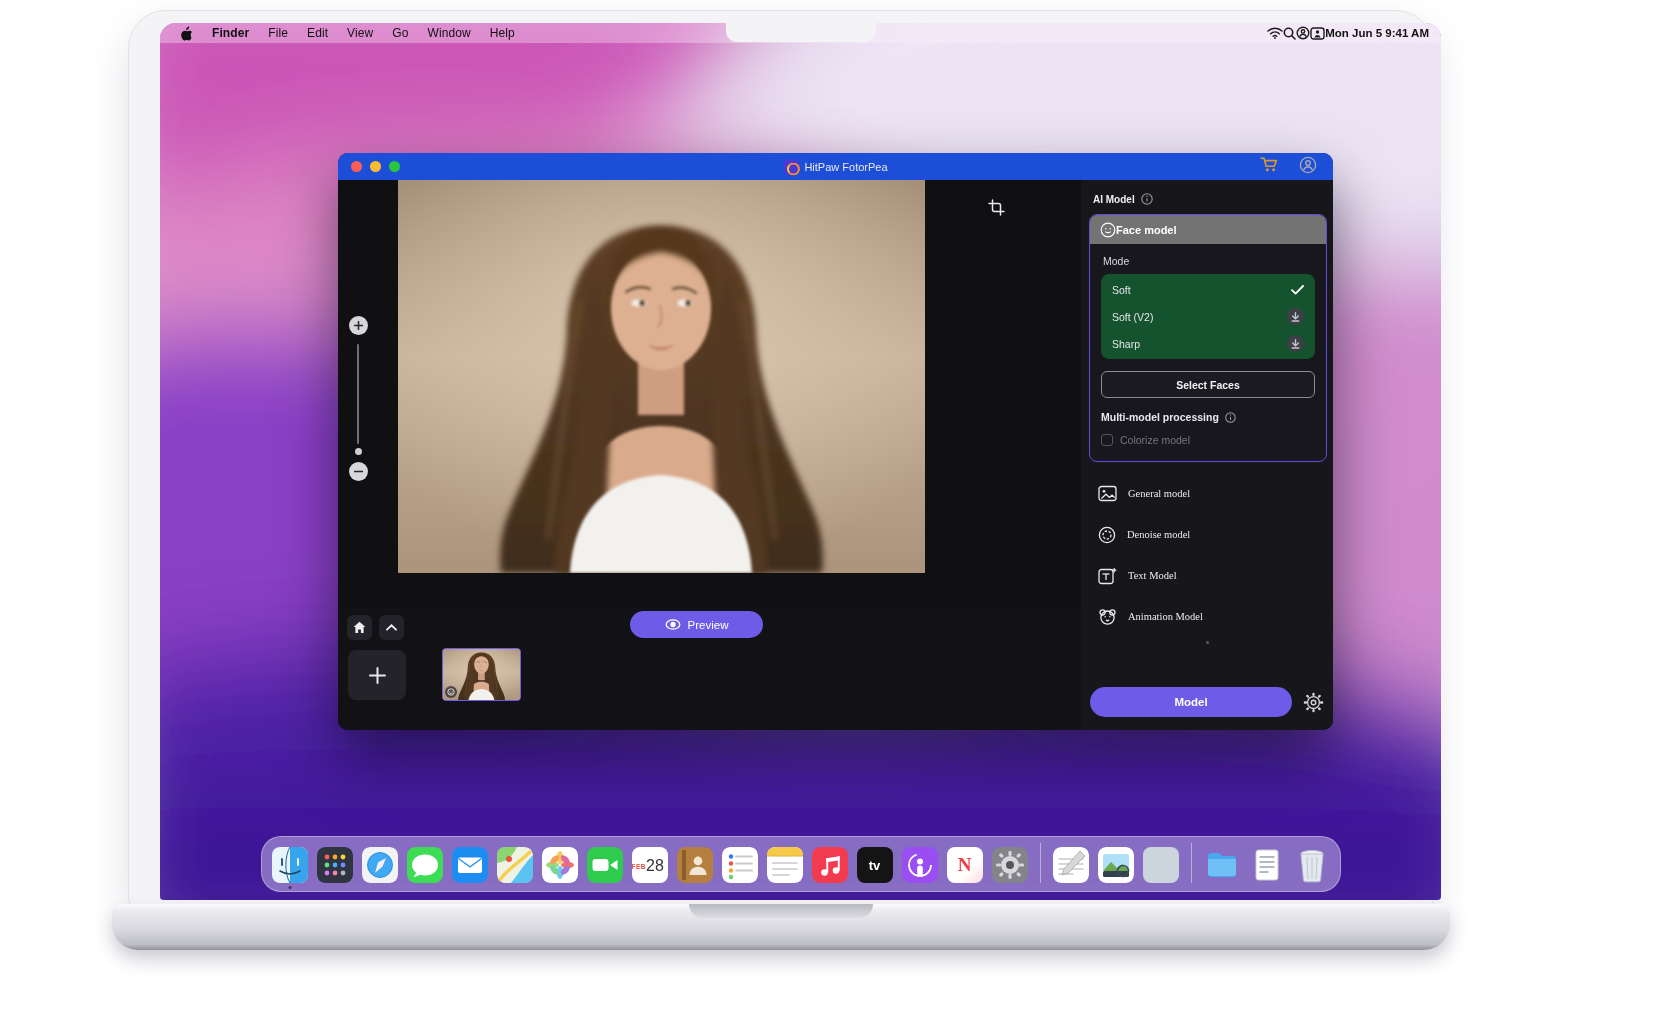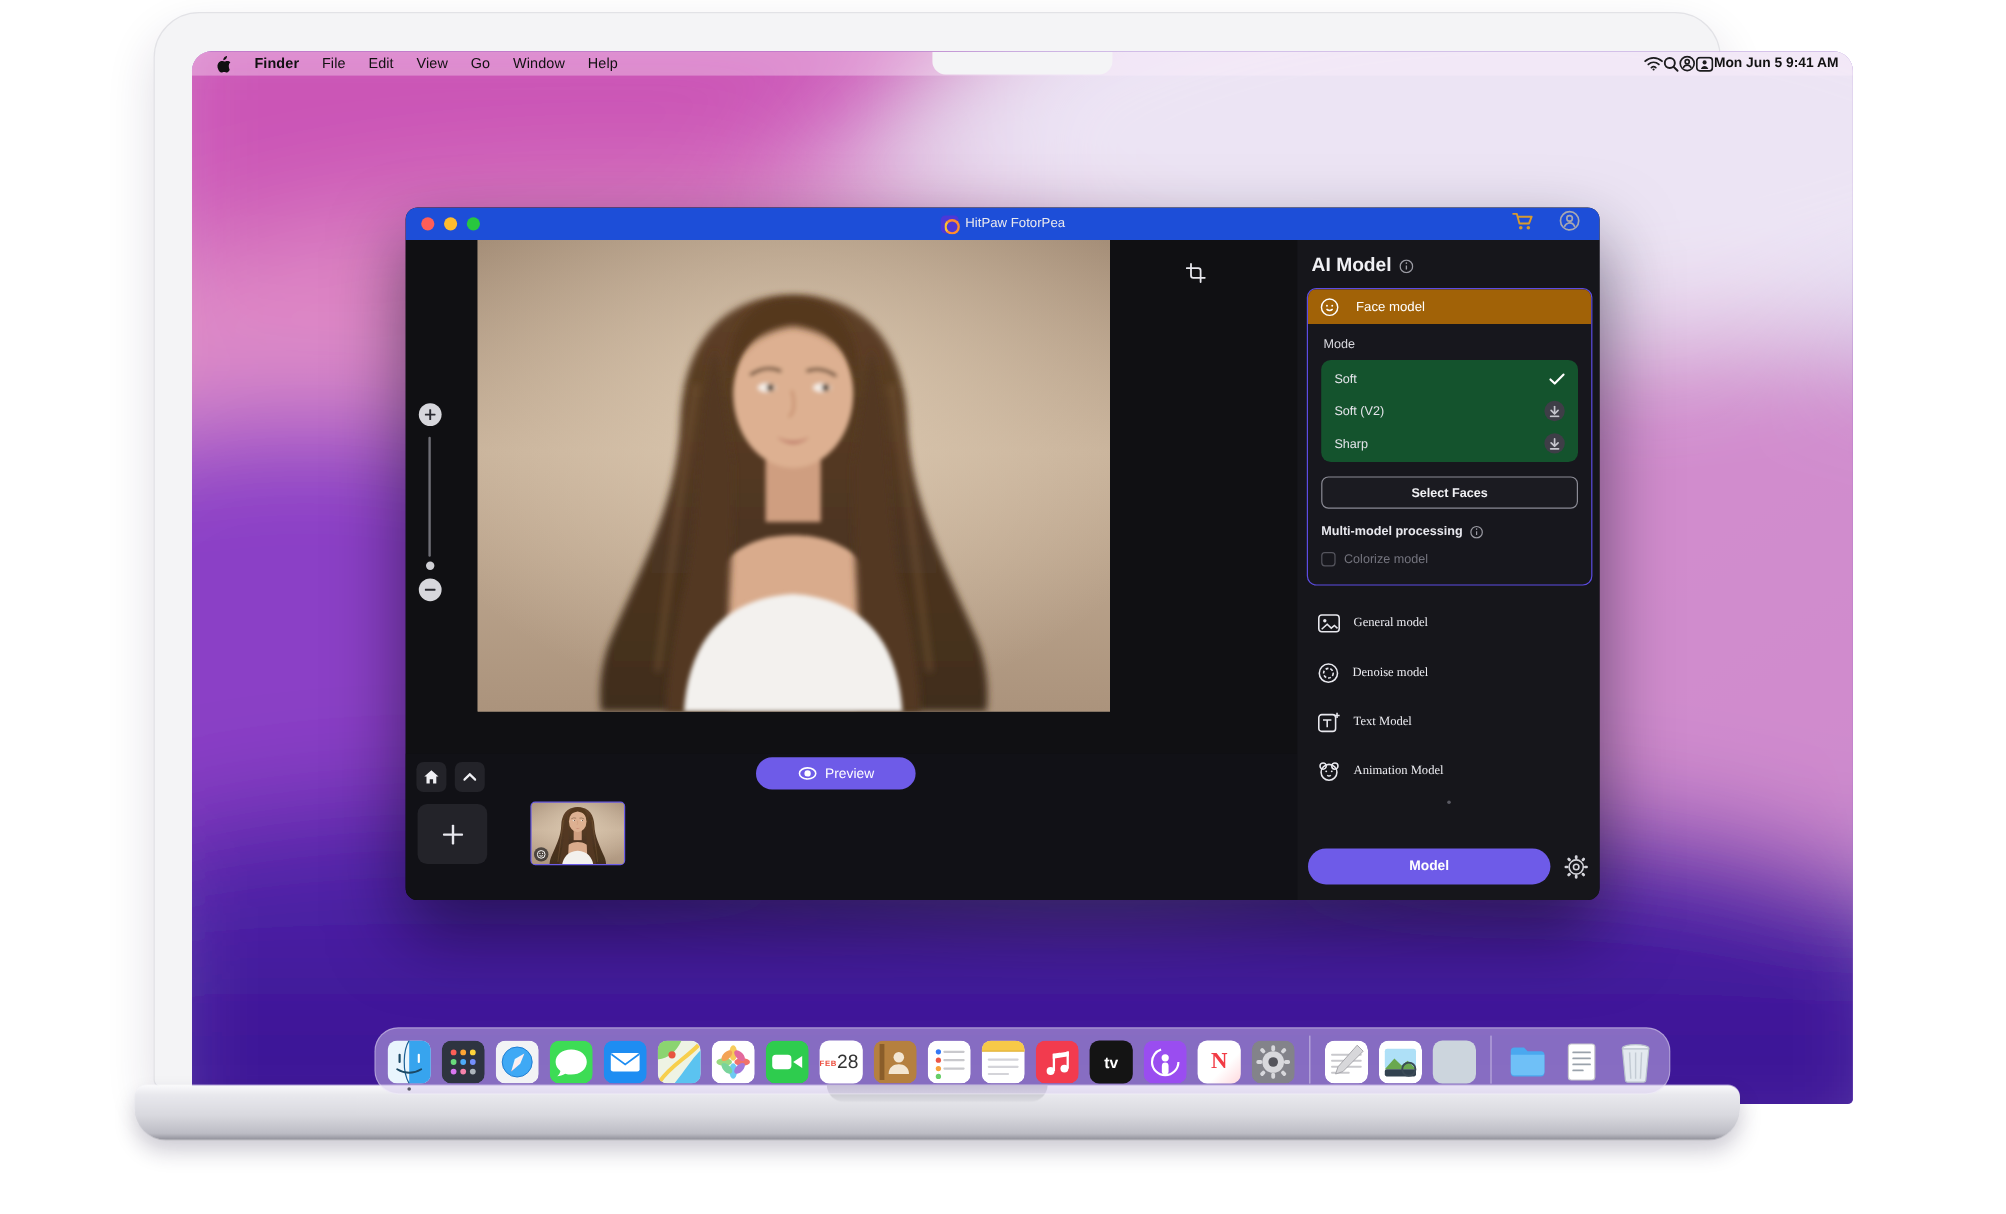--- a/index.html
+++ b/index.html
@@ -11,7 +11,7 @@
   .laptop-lid { position:absolute; left:128px; top:10px; width:1306px; height:896px;
     background:#f4f4f6; border:1px solid #e2e2e6; border-radius:38px 38px 6px 6px;
     box-shadow:0 18px 40px rgba(40,30,70,.14); }
-  .screen { position:absolute; left:31px; top:32px; width:1384px; height:877px;
+  .screen { position:absolute; left:31px; top:12px; width:1281px; height:877px;
     border-radius:16px 16px 4px 4px; overflow:hidden; background:#7a3bc0; }
   .laptop-base { position:absolute; left:112px; top:904px; width:1338px; height:46px;
     background:linear-gradient(#fbfbfd 0%, #e9e9ee 18%, #d9d9df 55%, #bdbdc5 88%, #8f8f98 100%);

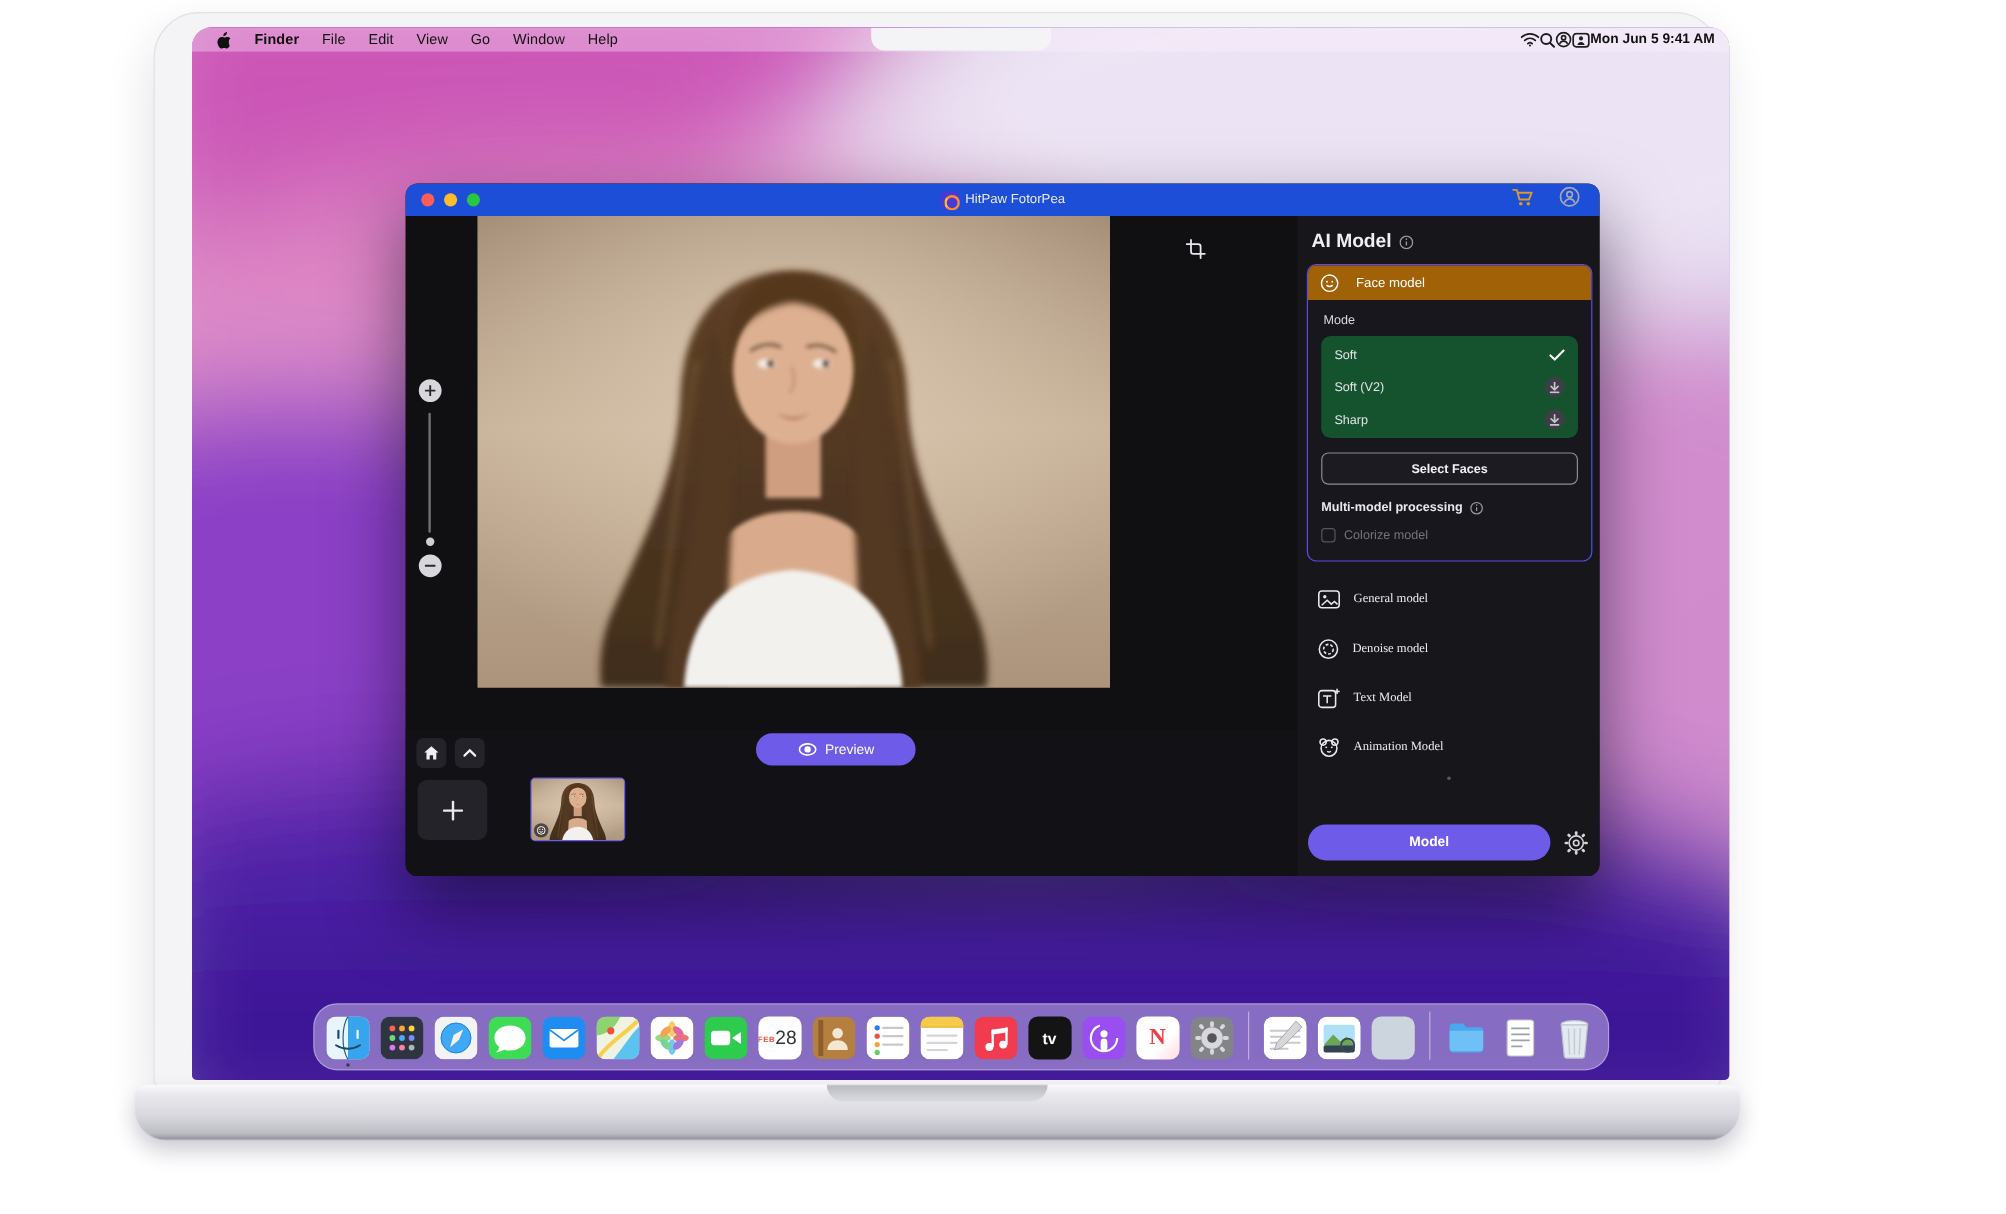--- a/index.html
+++ b/index.html
@@ -82,7 +82,7 @@
   
   .panel { width:252px; background:#16161b; position:relative; font-size:10.5px; }
   .panel-header { display:flex; align-items:center; gap:6px; padding:13px 0 0 12px;
-    color:#f0f0f4; font-size:16px; font-weight:700; }
+    color:#f0f0f4; font-size:10px; font-weight:700; }
   .facebox { margin:9px 6px 0 8px; border:1px solid #5c4ce4; border-radius:8px; overflow:hidden;
     background:#17171d; }
   .fm-header { height:29px; background:#a16207; display:flex; align-items:center; gap:14px;

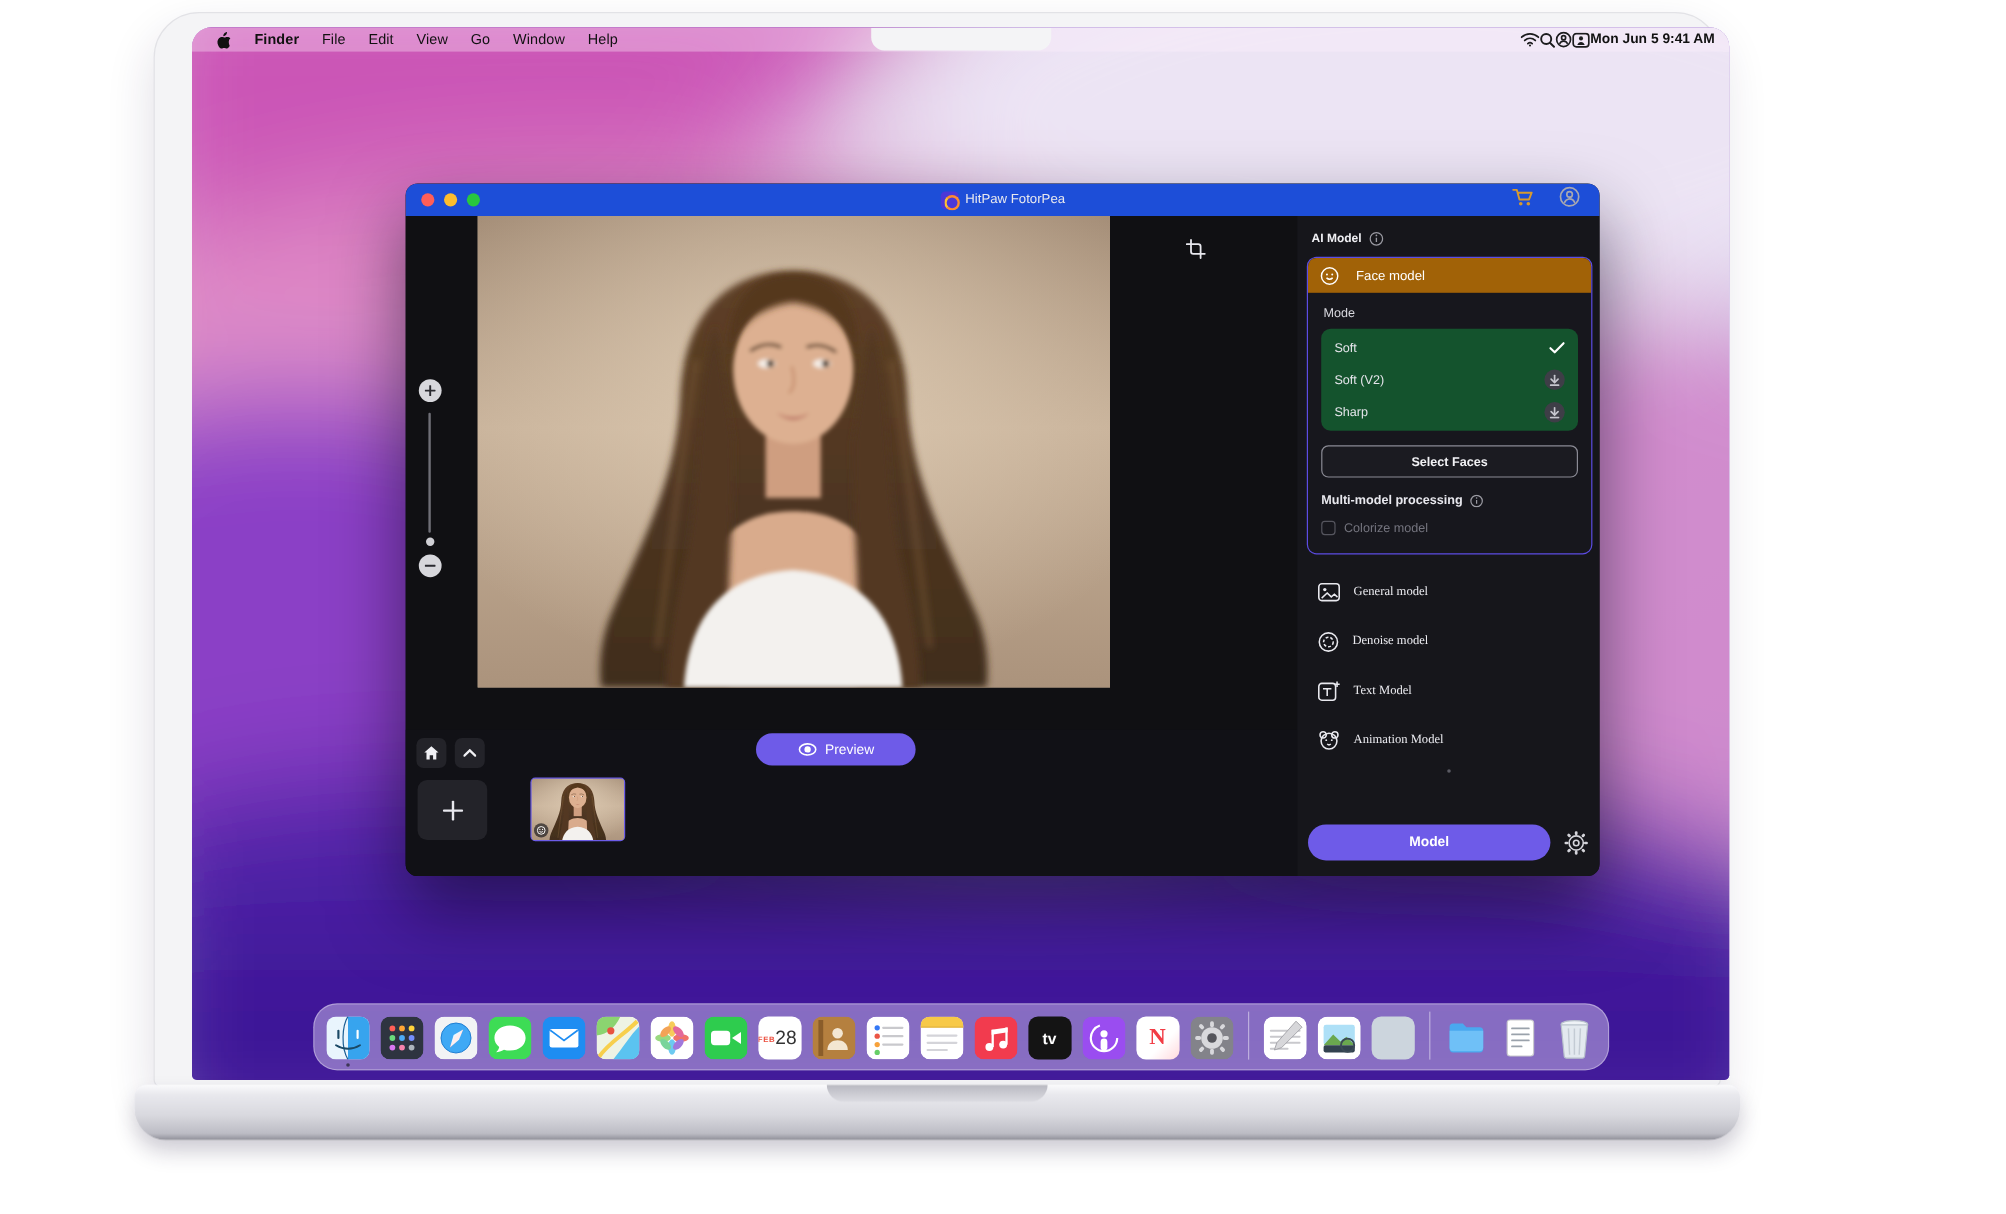--- a/index.html
+++ b/index.html
@@ -85,8 +85,8 @@
     color:#f0f0f4; font-size:10px; font-weight:700; }
   .facebox { margin:9px 6px 0 8px; border:1px solid #5c4ce4; border-radius:8px; overflow:hidden;
     background:#17171d; }
-  .fm-header { height:29px; background:#a16207; display:flex; align-items:center; gap:14px;
-    padding:0 10px; color:#fff; font-size:11px; font-weight:400; }
+  .fm-header { height:29px; background:#737373; display:flex; align-items:center; gap:0;
+    padding:0 10px; color:#fff; font-size:11px; font-weight:700; }
   .fb-inner { padding:9px 11px 10px; }
   .mode-label { color:#d9d9df; font-weight:400; margin:2px 0 7px 2px; }
   .mode-group { background:#14532d; border-radius:8px; padding:2px 0; }

